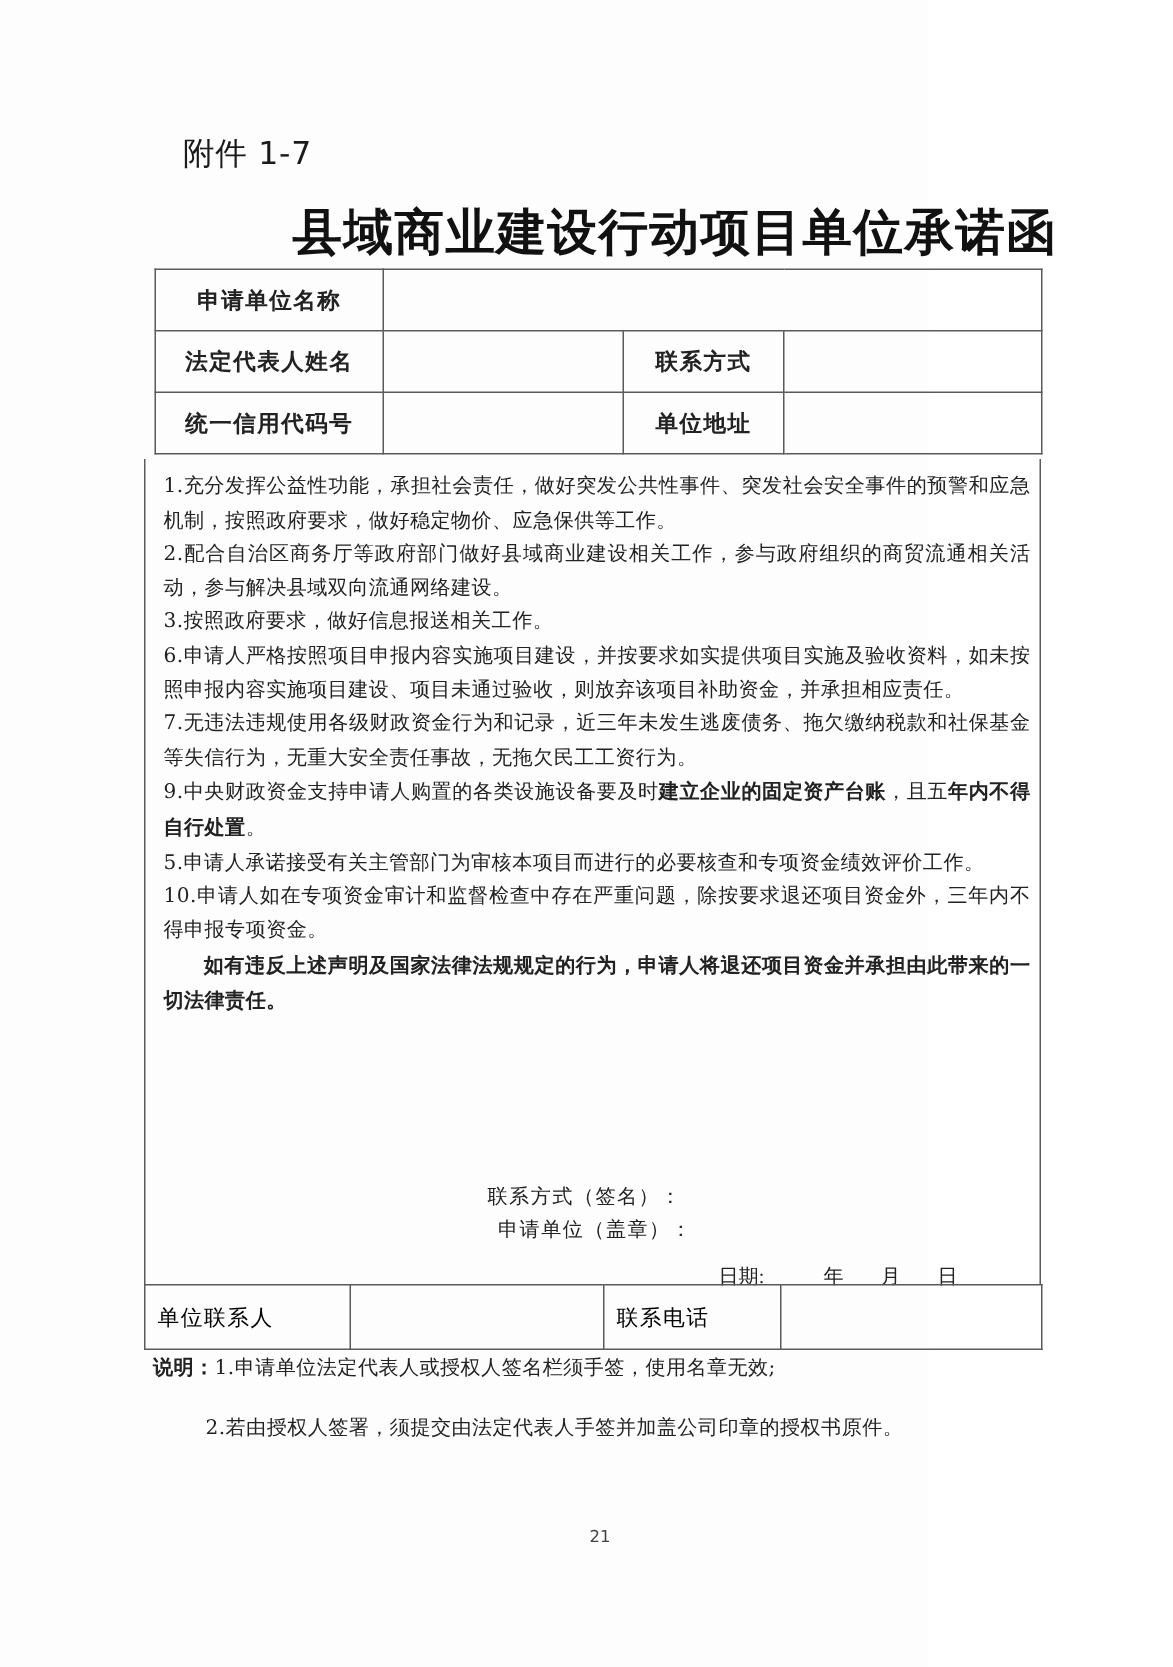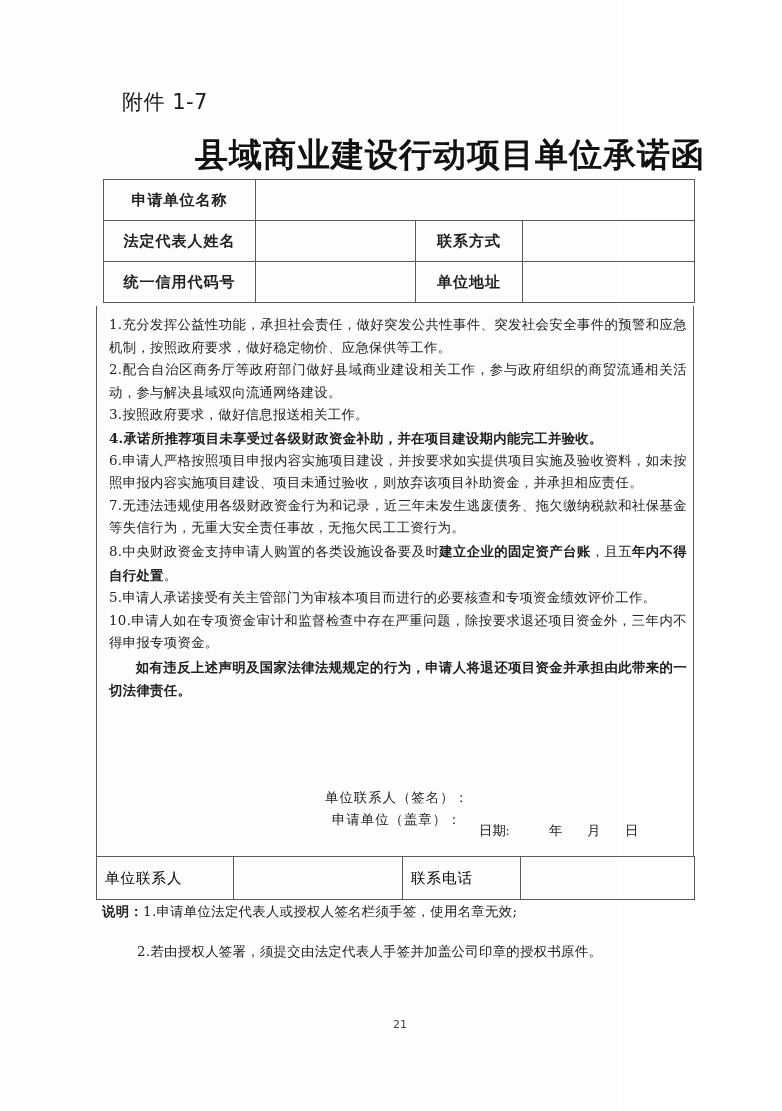--- a/index.html
+++ b/index.html
@@ -226,7 +226,6 @@
       <p>1.充分发挥公益性功能，承担社会责任，做好突发公共性事件、突发社会安全事件的预警和应急机制，按照政府要求，做好稳定物价、应急保供等工作。</p>
       <p>2.配合自治区商务厅等政府部门做好县域商业建设相关工作，参与政府组织的商贸流通相关活动，参与解决县域双向流通网络建设。</p>
       <p>3.按照政府要求，做好信息报送相关工作。</p>
-      <p class="bold">4.承诺所推荐项目未享受过各级财政资金补助，并在项目建设期内能完工并验收。</p>
       <p>6.申请人严格按照项目申报内容实施项目建设，并按要求如实提供项目实施及验收资料，如未按照申报内容实施项目建设、项目未通过验收，则放弃该项目补助资金，并承担相应责任。</p>
       <p>7.无违法违规使用各级财政资金行为和记录，近三年未发生逃废债务、拖欠缴纳税款和社保基金等失信行为，无重大安全责任事故，无拖欠民工工资行为。</p>
       <p><span>8.中央财政资金支持申请人购置的各类设施设备要及时</span><span class="bold">建立企业的固定资产台账</span><span>，且五</span><span class="bold">年内不得自行处置</span><span>。</span></p>

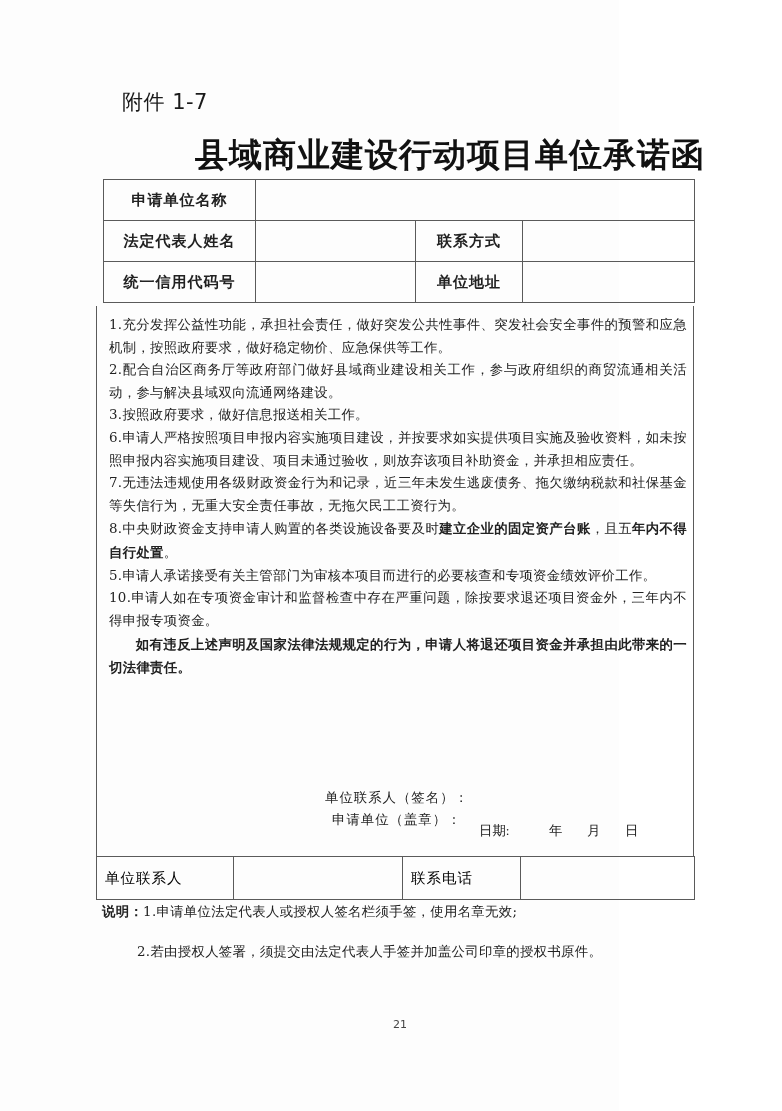--- a/index.html
+++ b/index.html
@@ -228,7 +228,7 @@
       <p>3.按照政府要求，做好信息报送相关工作。</p>
       <p>6.申请人严格按照项目申报内容实施项目建设，并按要求如实提供项目实施及验收资料，如未按照申报内容实施项目建设、项目未通过验收，则放弃该项目补助资金，并承担相应责任。</p>
       <p>7.无违法违规使用各级财政资金行为和记录，近三年未发生逃废债务、拖欠缴纳税款和社保基金等失信行为，无重大安全责任事故，无拖欠民工工资行为。</p>
-      <p><span>8.中央财政资金支持申请人购置的各类设施设备要及时</span><span class="bold">建立企业的固定资产台账</span><span>，且五</span><span class="bold">年内不得自行处置</span><span>。</span></p>
+      <p><span>9.中央财政资金支持申请人购置的各类设施设备要及时</span><span class="bold">建立企业的固定资产台账</span><span>，且五</span><span class="bold">年内不得自行处置</span><span>。</span></p>
       <p>5.申请人承诺接受有关主管部门为审核本项目而进行的必要核查和专项资金绩效评价工作。</p>
       <p>10.申请人如在专项资金审计和监督检查中存在严重问题，除按要求退还项目资金外，三年内不得申报专项资金。</p>
       <p class="decl-closing">如有违反上述声明及国家法律法规规定的行为，申请人将退还项目资金并承担由此带来的一切法律责任。</p>

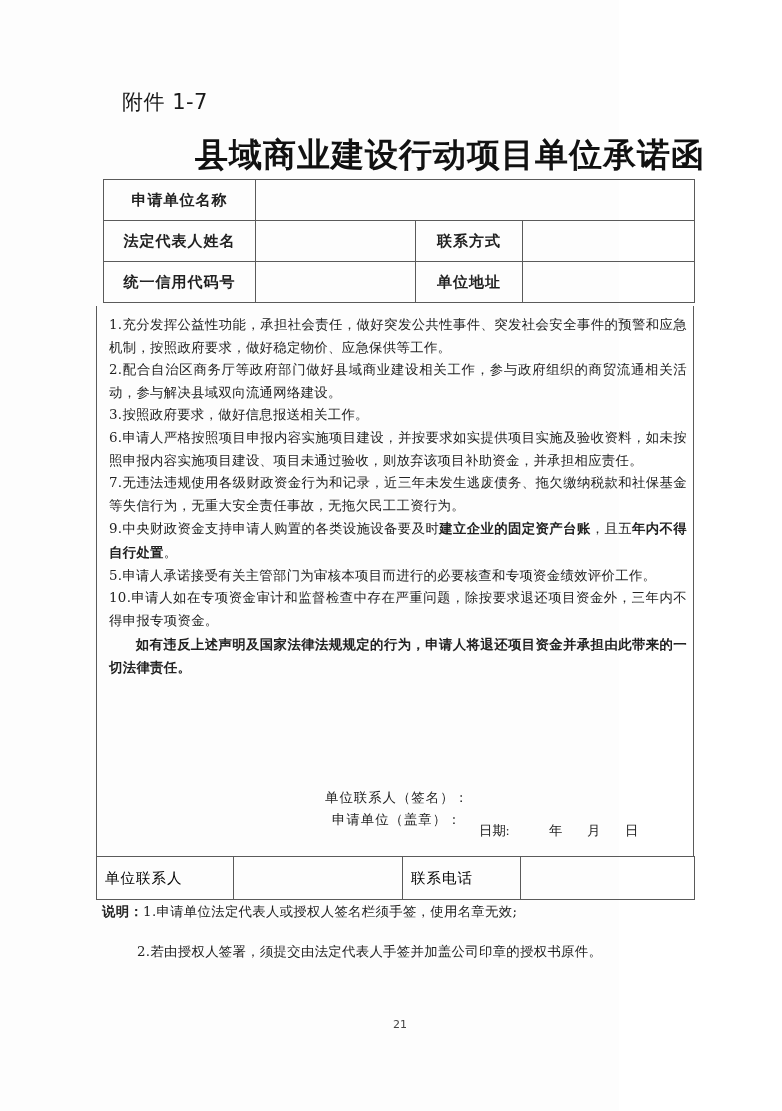--- a/index.html
+++ b/index.html
@@ -235,7 +235,7 @@
     </div>
 
     <div class="sig-block">
-      <div class="sig-line1">单位联系人（签名）：</div>
+      <div class="sig-line1">联系方式（签名）：</div>
       <div class="sig-line2">申请单位（盖章）：</div>
       <div class="date-line">
         <span class="date-label">日期:</span><span class="date-year">年</span><span class="date-month">月</span><span>日</span>

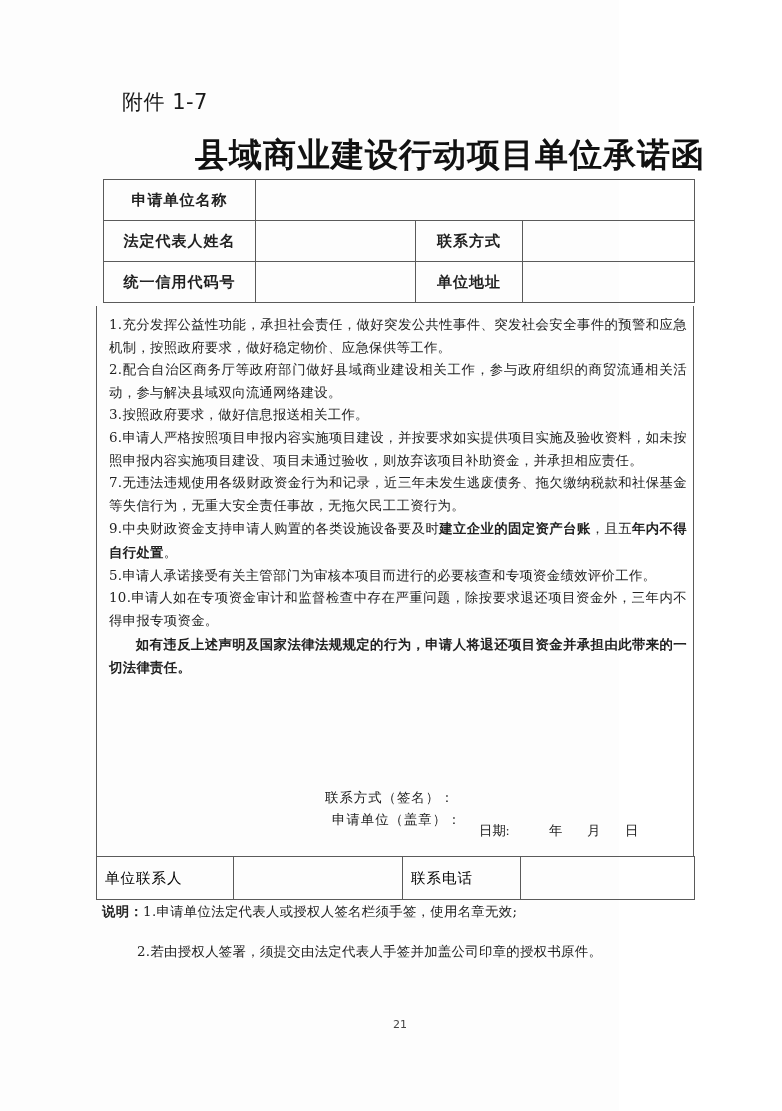--- a/index.html
+++ b/index.html
@@ -126,7 +126,7 @@
     .date-line {
       position: absolute;
       left: 382px;
-      top: 516px;
+      top: 536px;
       white-space: nowrap;
       font-family: Liberation Serif, serif;
     }

